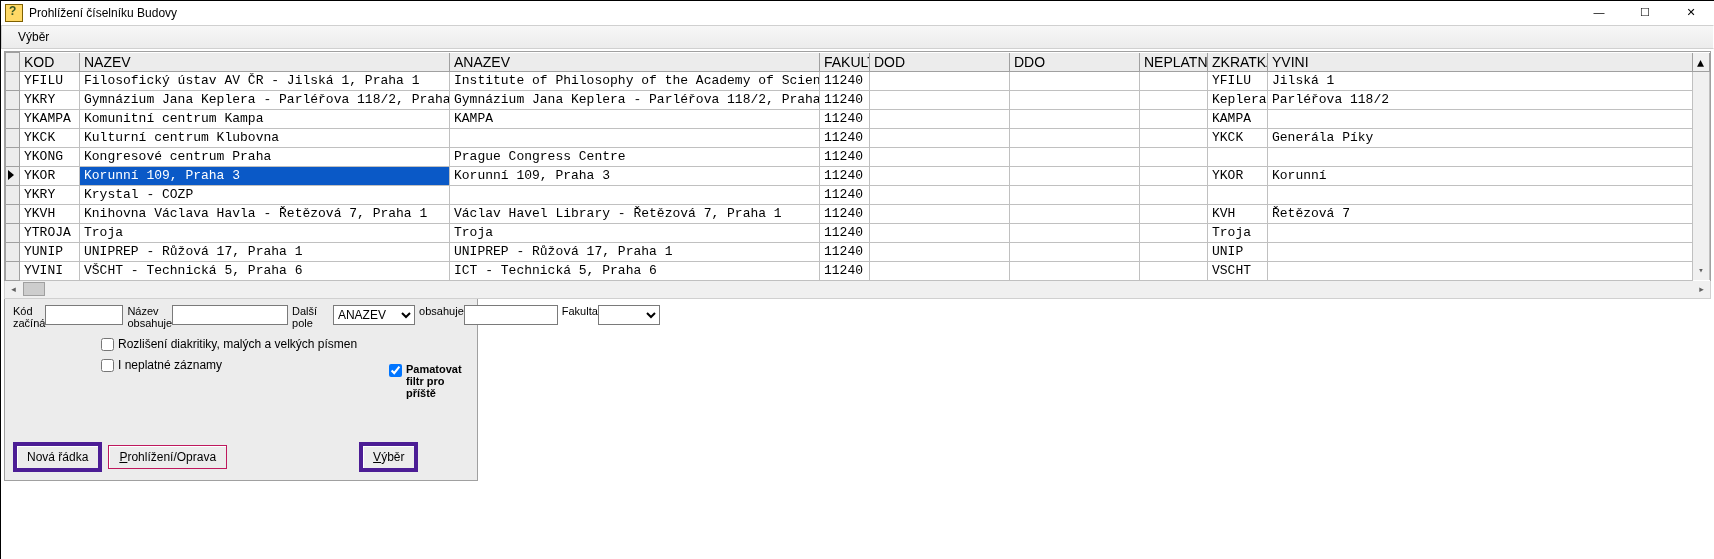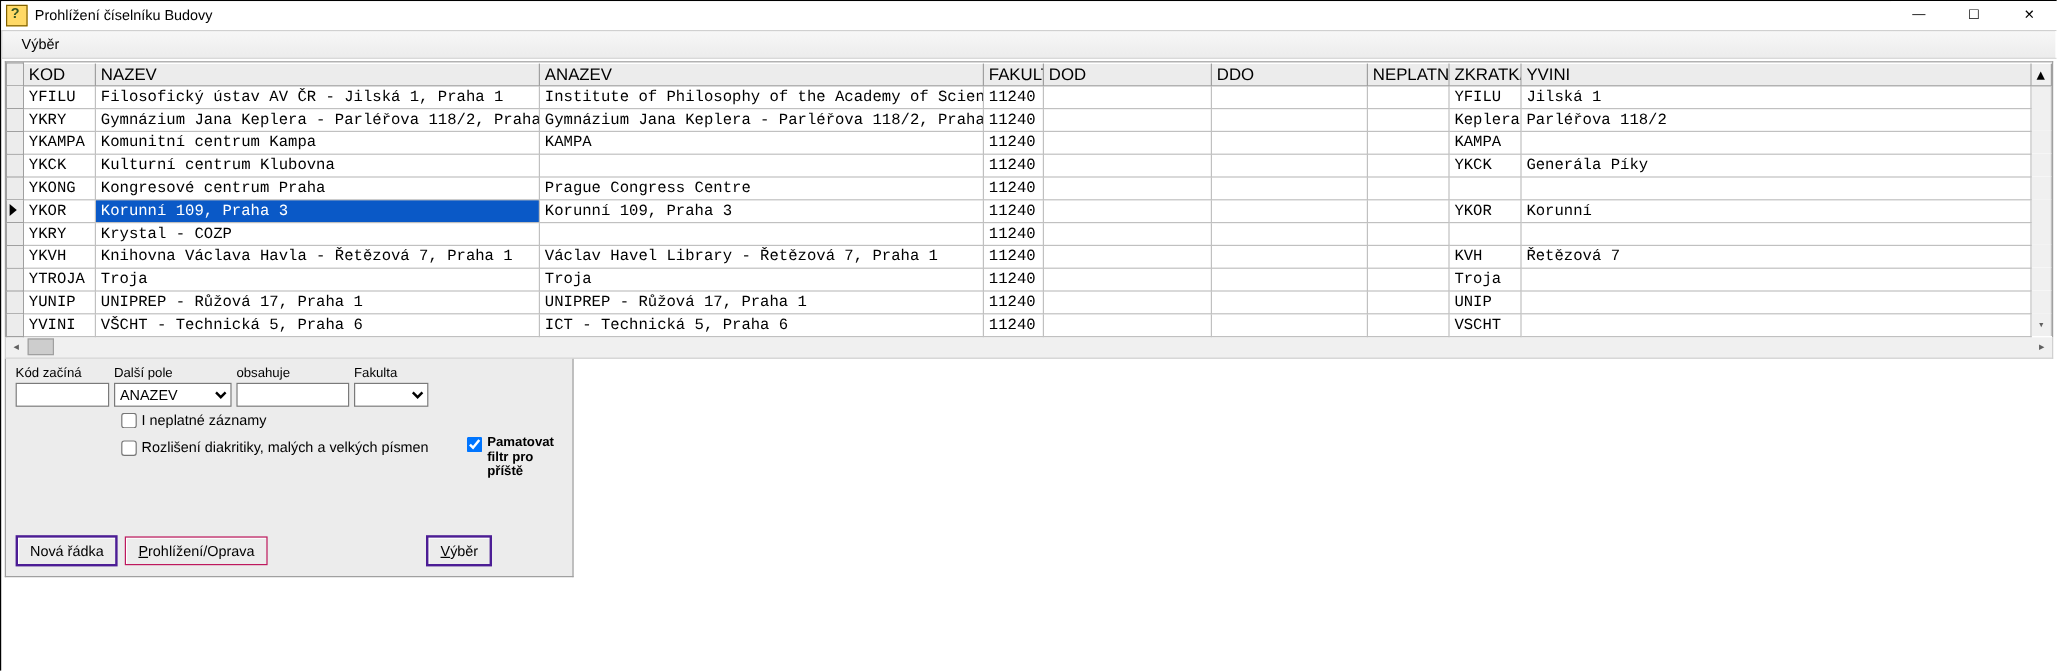--- a/index.html
+++ b/index.html
@@ -173,7 +173,7 @@
   }
   .filter-col {
     display: flex;
-    flex-direction: column;
+    flex-direction: row;
   }
   .filter-label {
     font-size: 11px;

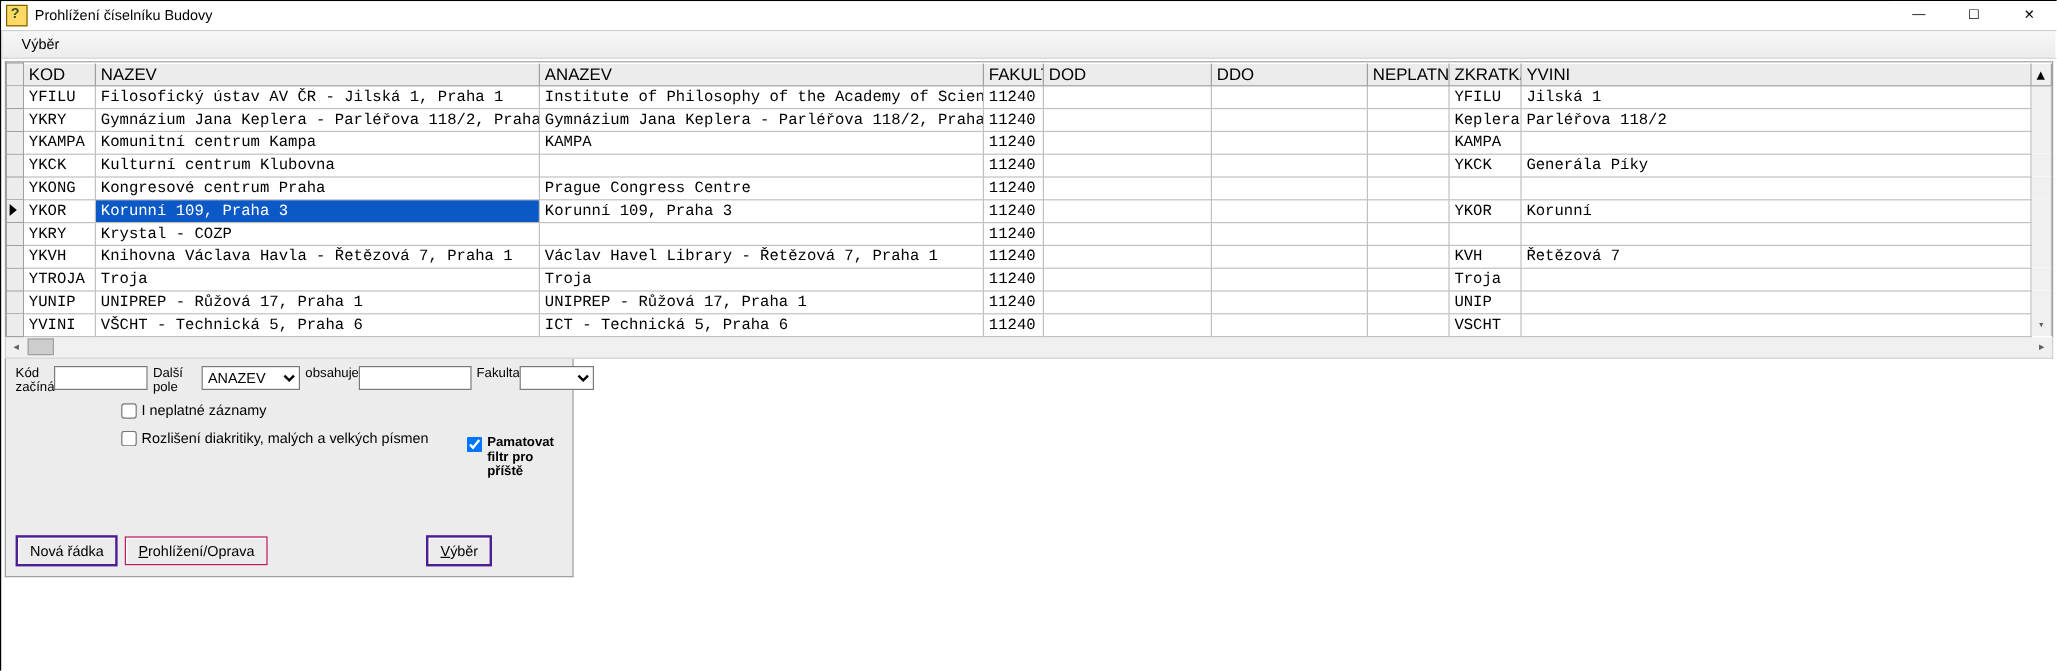--- a/index.html
+++ b/index.html
@@ -450,6 +450,10 @@
           <input class="filter-input" style="width: 78px;">
         </div>
         <div class="filter-col">
+          <span class="filter-label">Název obsahuje</span>
+          <input class="filter-input" style="width: 116px;">
+        </div>
+        <div class="filter-col">
           <span class="filter-label">Další pole</span>
           <select class="filter-select" style="width:98px">
             <option>ANAZEV</option>

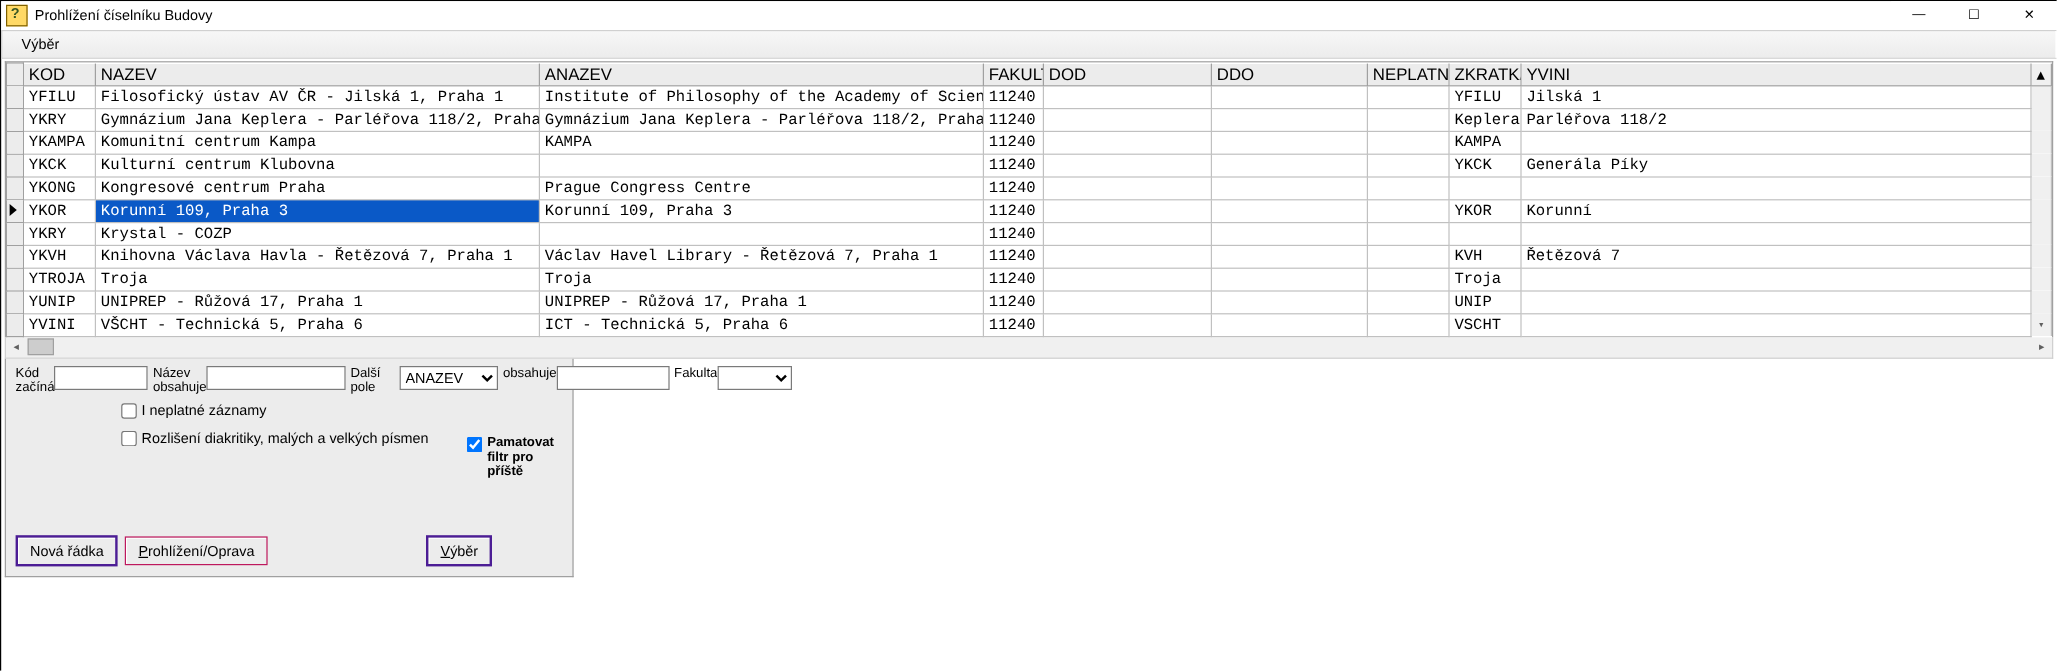--- a/index.html
+++ b/index.html
@@ -469,13 +469,13 @@
         </div>
       </div>
 
+      <div class="checkbox-row">
+        <input type="checkbox" style="">
+        <span>Rozlišení diakritiky, malých a velkých písmen</span>
+      </div>
       <div class="checkbox-row" style="margin-top:2px">
         <input type="checkbox" style="">
         <span>I neplatné záznamy</span>
-      </div>
-      <div class="checkbox-row">
-        <input type="checkbox" style="">
-        <span>Rozlišení diakritiky, malých a velkých písmen</span>
       </div>
 
       <div class="remember-filter">

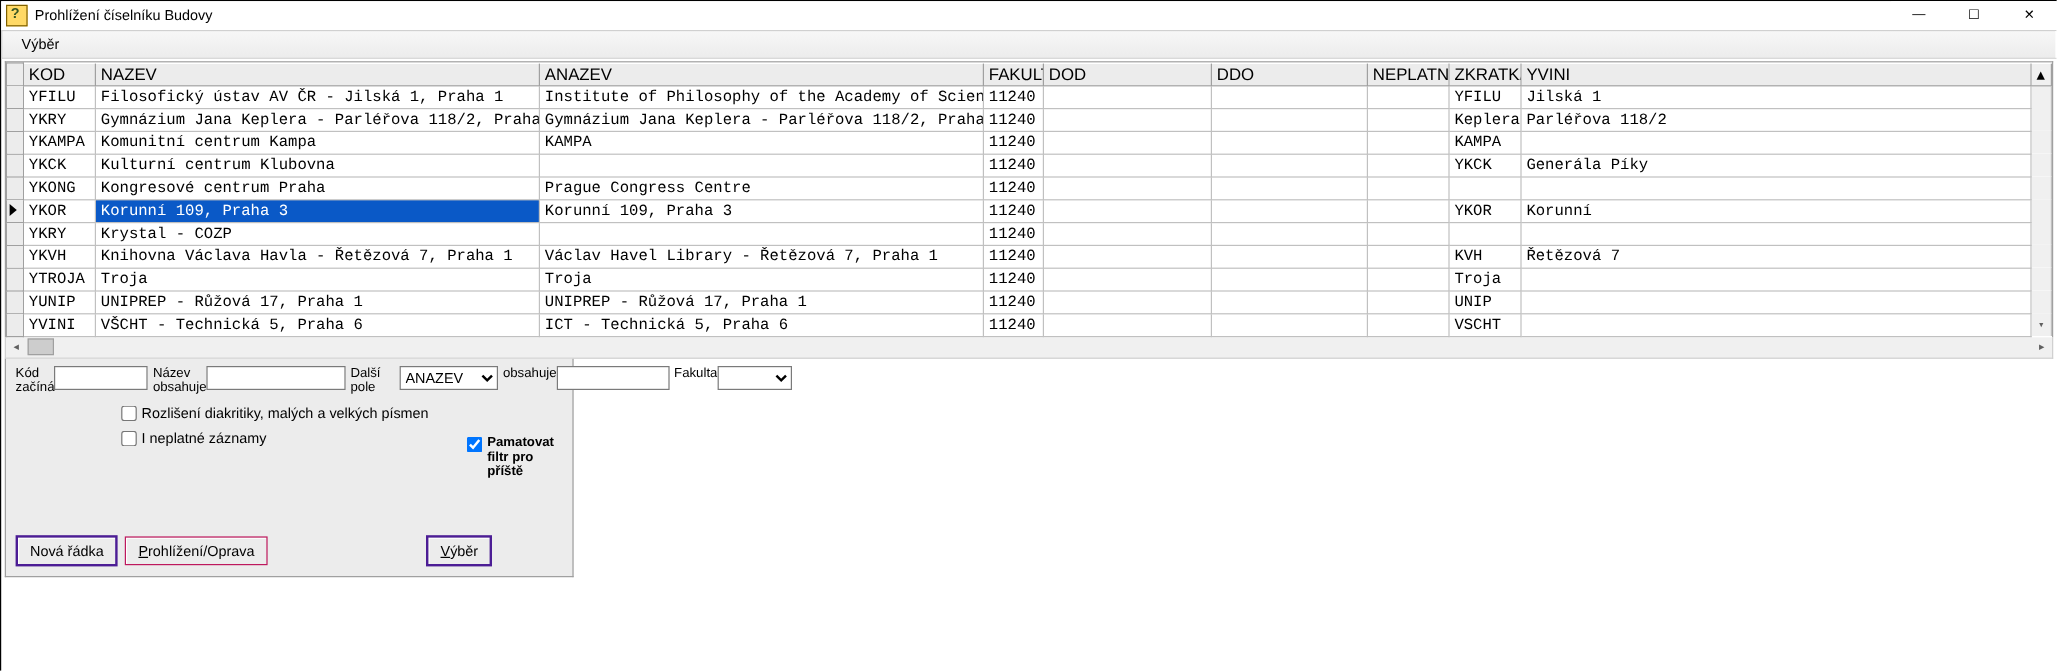--- a/index.html
+++ b/index.html
@@ -223,7 +223,7 @@
   }
   .btn {
     background: #ececec;
-    border: 2px solid #4c1d95;
+    border: 4px solid #4c1d95;
     padding: 4px 10px;
     font-size: 12px;
     box-shadow: inset 1px 1px 0 #fff;

